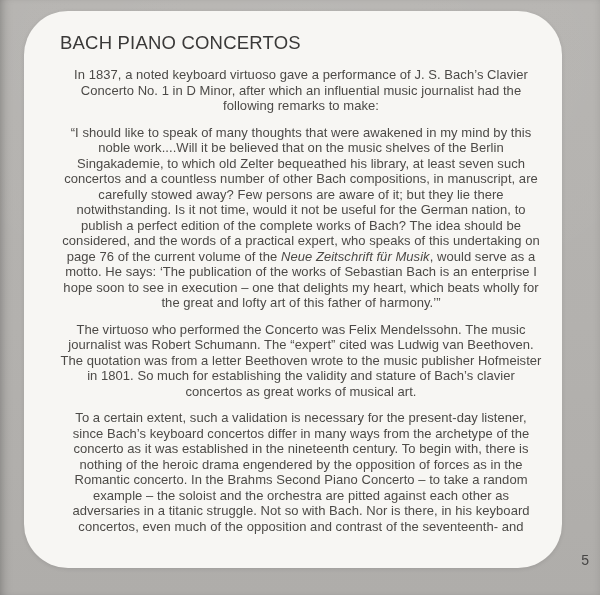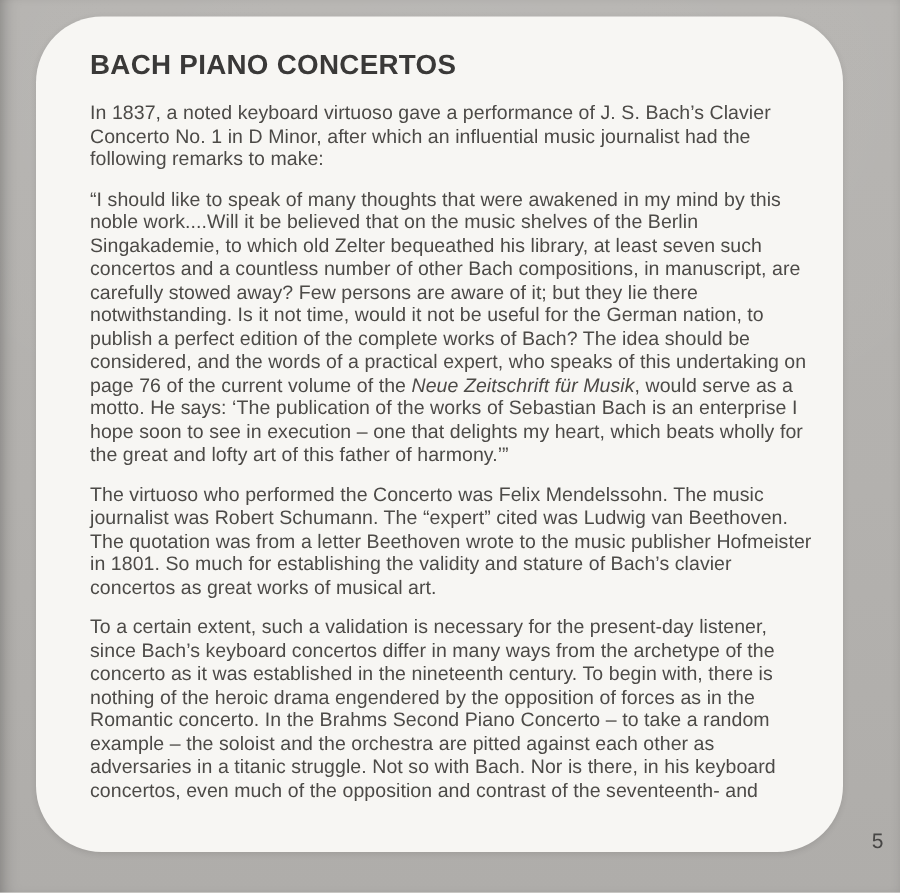--- a/index.html
+++ b/index.html
@@ -39,7 +39,7 @@
   }
   .card h1 {
     font-size: 18.5px;
-    font-weight: bold;
+    font-weight: normal;
     letter-spacing: 0.2px;
     color: var(--title);
     margin: 0 0 13px 0;

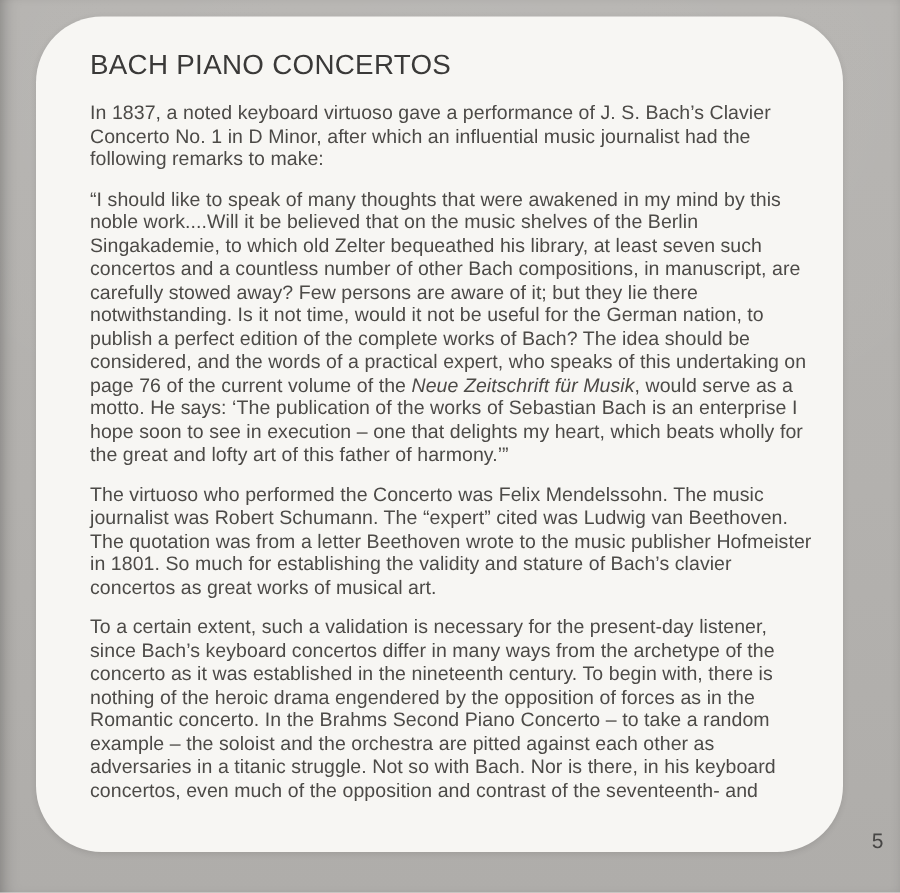--- a/index.html
+++ b/index.html
@@ -49,7 +49,7 @@
     line-height: 15.5px;
     color: var(--text);
     margin: 0 0 11px 0;
-    text-align: left;
+    text-align: center;
     letter-spacing: 0.05px;
   }
   .card p em { }

